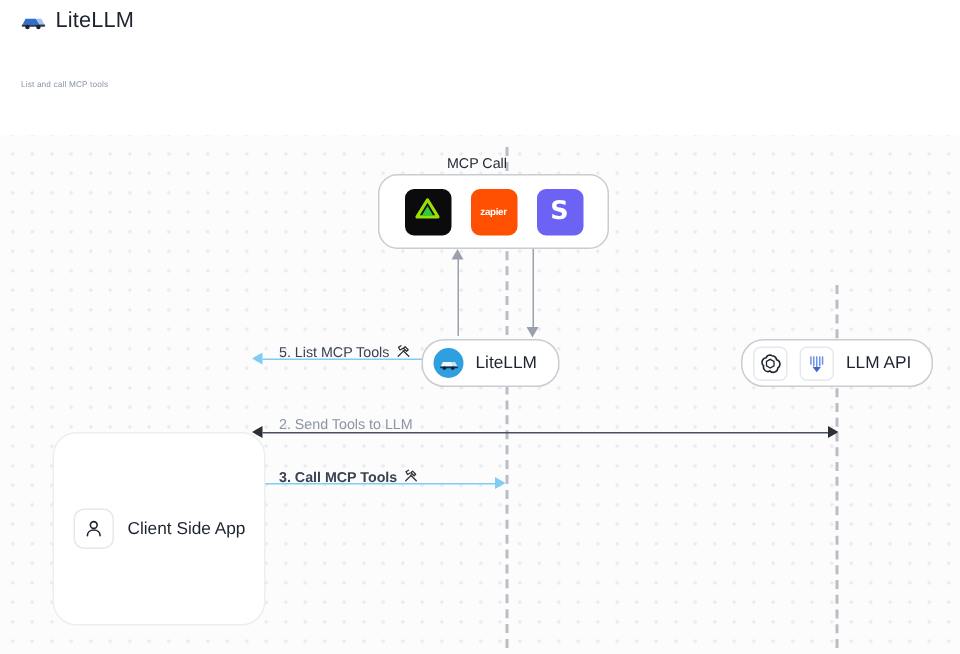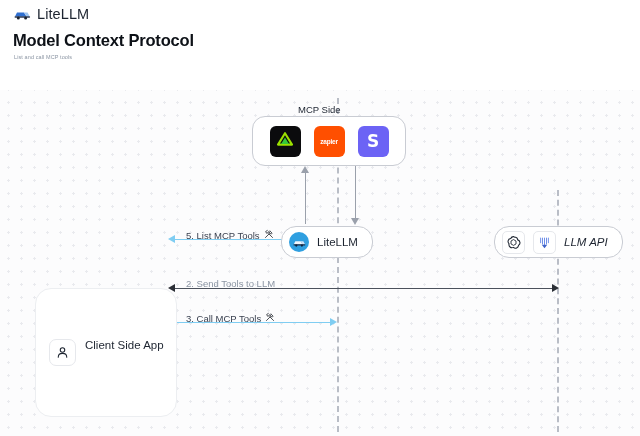--- a/index.html
+++ b/index.html
@@ -111,7 +111,6 @@
     </div>
   </div>
 
-  <div class="page-title">Model Context Protocol</div>
   <div class="page-sub">List and call MCP tools</div>
 
   <div class="canvas">

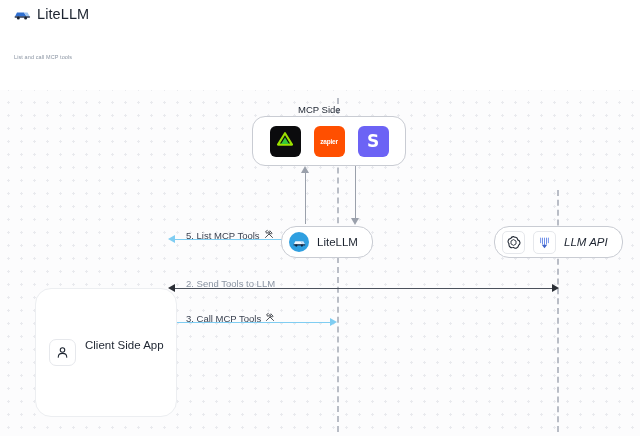--- a/index.html
+++ b/index.html
@@ -118,7 +118,7 @@
     <div class="lifeline" style="left:337px;top:32px;height:334px;"></div>
     <div class="lifeline" style="left:557px;top:124px;height:242px;"></div>
 
-    <div class="mcp-title">MCP Side</div>
+    <div class="mcp-title">MCP Call</div>
     <div class="mcp-box">
       <span class="tool-tile tile-dark">
         <span>

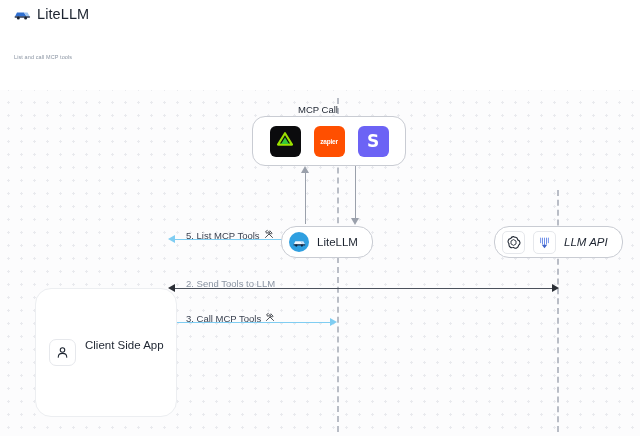--- a/index.html
+++ b/index.html
@@ -57,7 +57,7 @@
   }
   .node-label{font-size:11.5px;color:#1d2430;white-space:nowrap;}
   .node-litellm{left:281px;top:160px;}
-  .node-llmapi{left:494px;top:160px;font-style:italic;}
+  .node-llmapi{left:494px;top:160px;}
   .avatar-circle{width:20px;height:20px;border-radius:50%;background:#2f9fe0;display:flex;align-items:center;justify-content:center;flex:0 0 auto;}
   .icon-sq{width:21px;height:21px;border-radius:5px;border:1px solid #e6e8ec;background:#fff;display:flex;align-items:center;justify-content:center;flex:0 0 auto;}
 

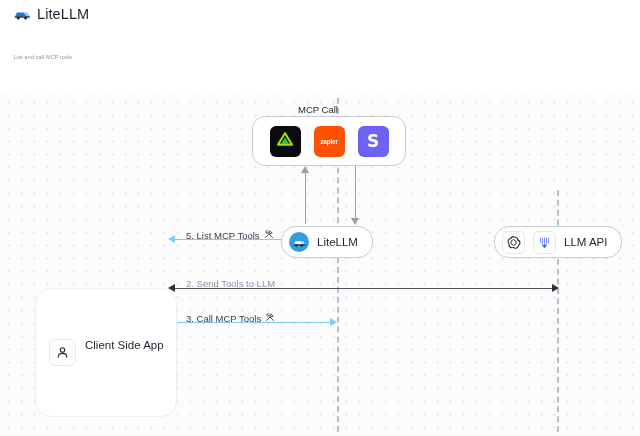--- a/index.html
+++ b/index.html
@@ -221,7 +221,7 @@
       <div class="arrow arrow-l" style="left:168px;top:251.5px;"></div>
       <div class="arrow arrow-r" style="left:330px;top:251.5px;"></div>
     </div>
-    <div class="edge-label" style="left:186px;top:246px;">
+    <div class="edge-label" style="left:186px;top:246px;font-weight:bold;">
       <span>3. Call MCP Tools</span>
       <span class="tool-emoji">
         <svg width="10" height="10" viewBox="0 0 24 24">

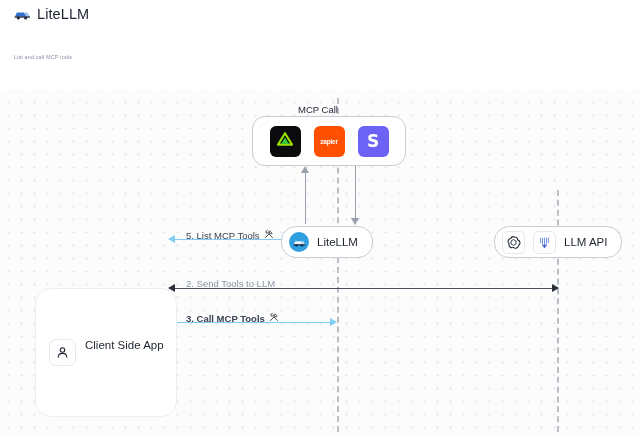--- a/index.html
+++ b/index.html
@@ -67,7 +67,7 @@
     background:#fff;border:1px solid #eceef1;border-radius:16px;z-index:14;
     display:flex;align-items:center;
   }
-  .client-inner{display:flex;align-items:flex-start;gap:9px;padding-left:13px;}
+  .client-inner{display:flex;align-items:center;gap:9px;padding-left:13px;}
   .client-label{font-size:11.5px;color:#1d2430;white-space:nowrap;}
 
   

